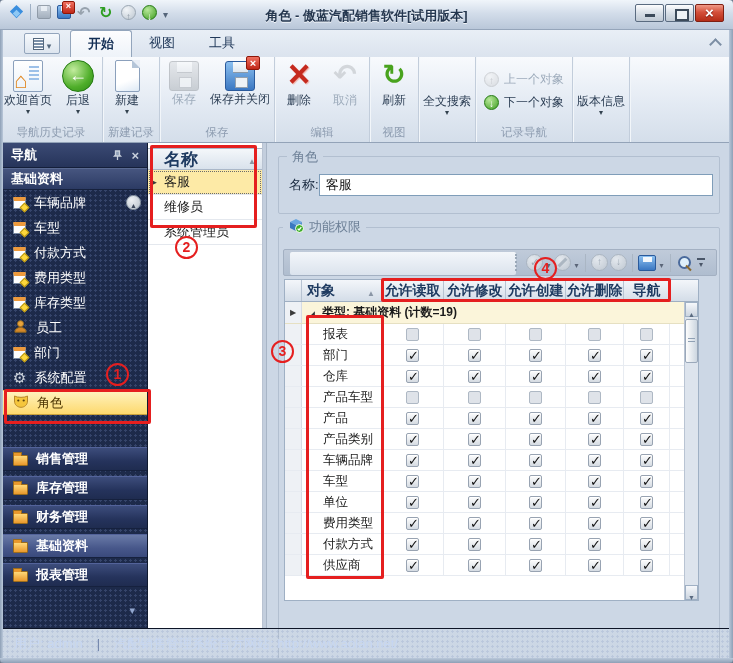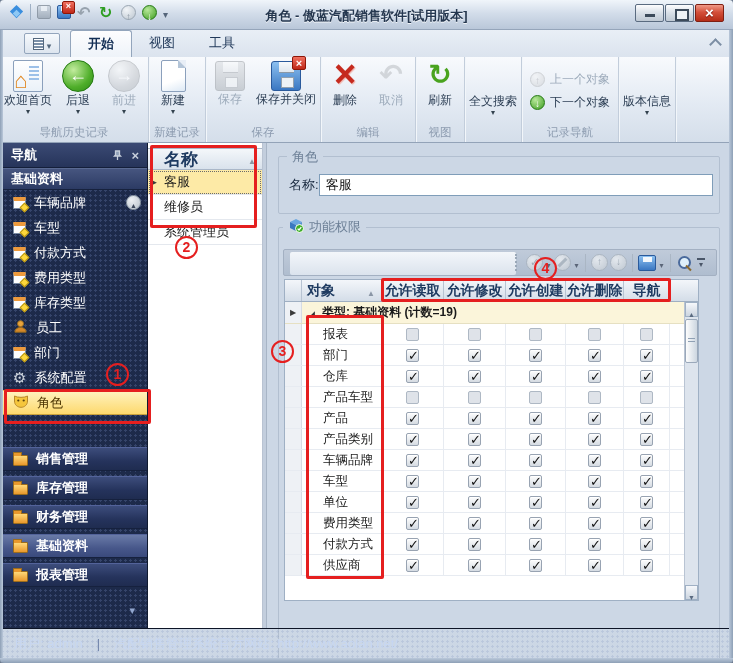--- a/index.html
+++ b/index.html
@@ -231,11 +231,6 @@
           <div class="rbtn">
             <span class="bi bi-back"></span>
             <span class="lbl">后退</span>
-            <span class="dd"></span>
-          </div>
-          <div class="rbtn disabled">
-            <span class="bi bi-forward"></span>
-            <span class="lbl">前进</span>
             <span class="dd"></span>
           </div>
         </div>

